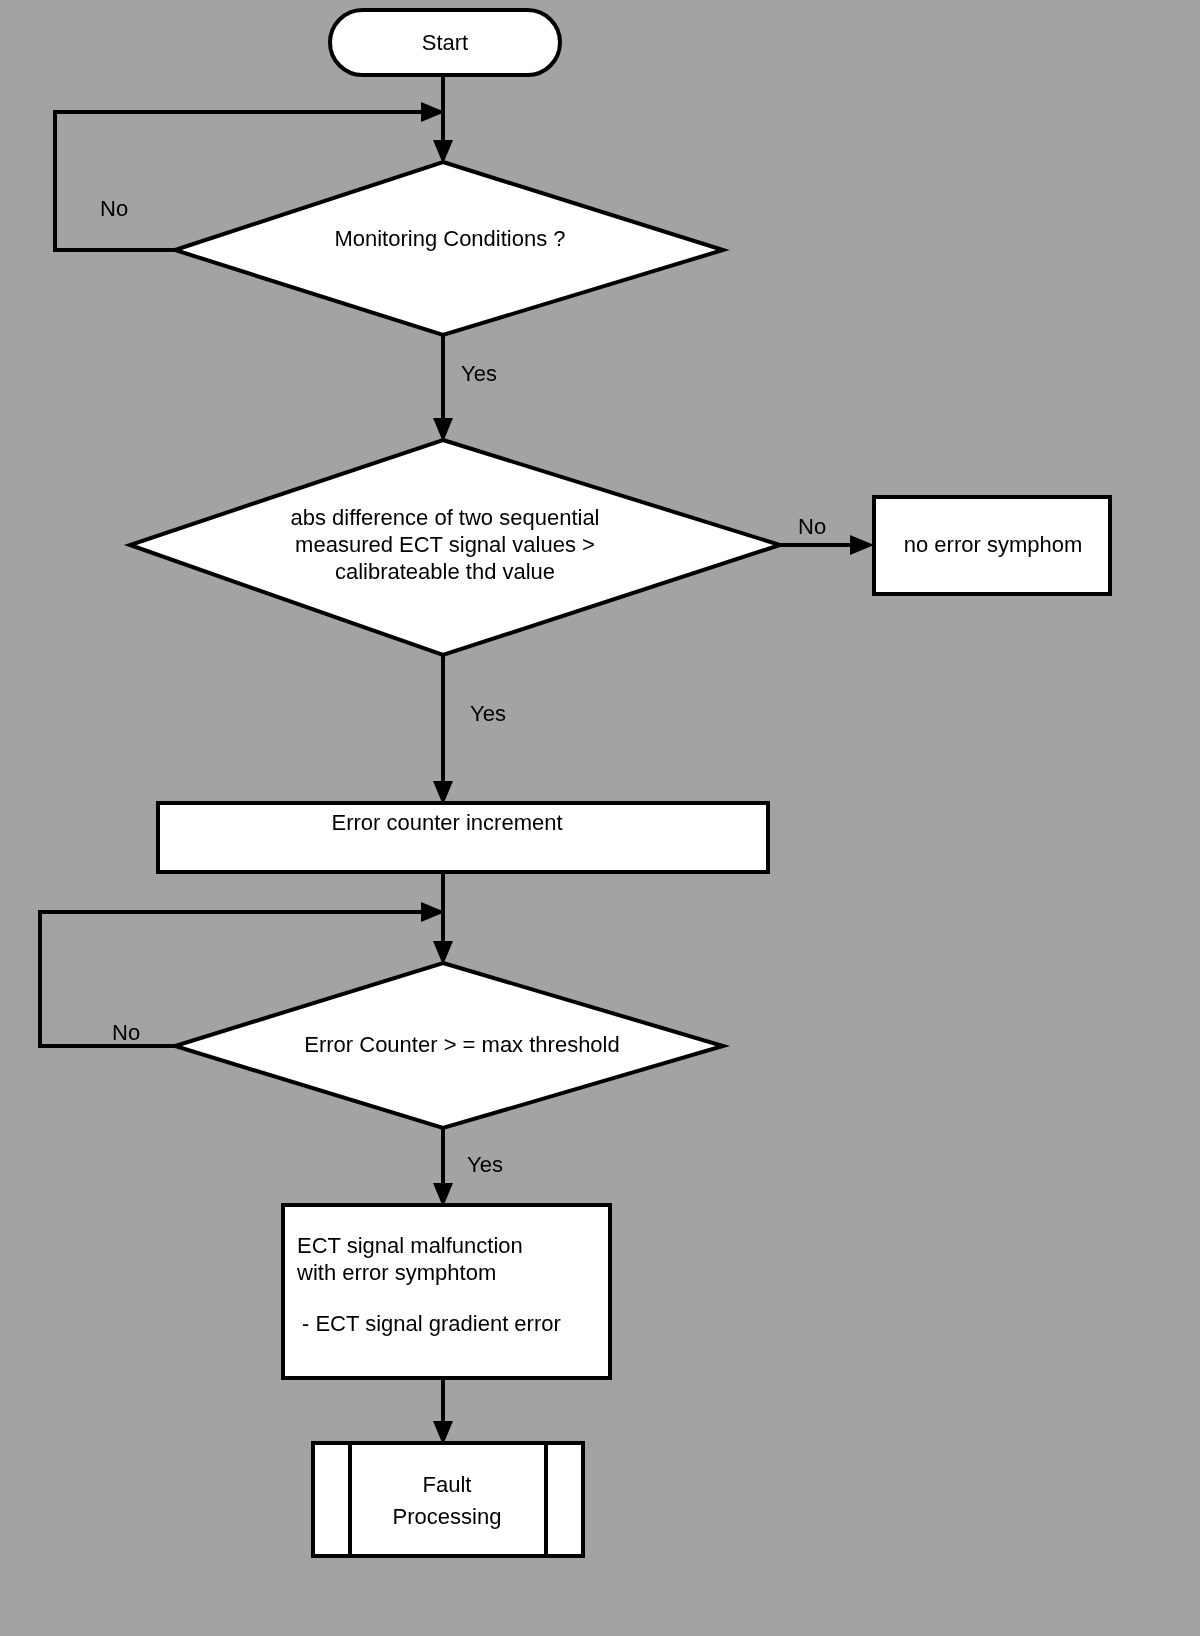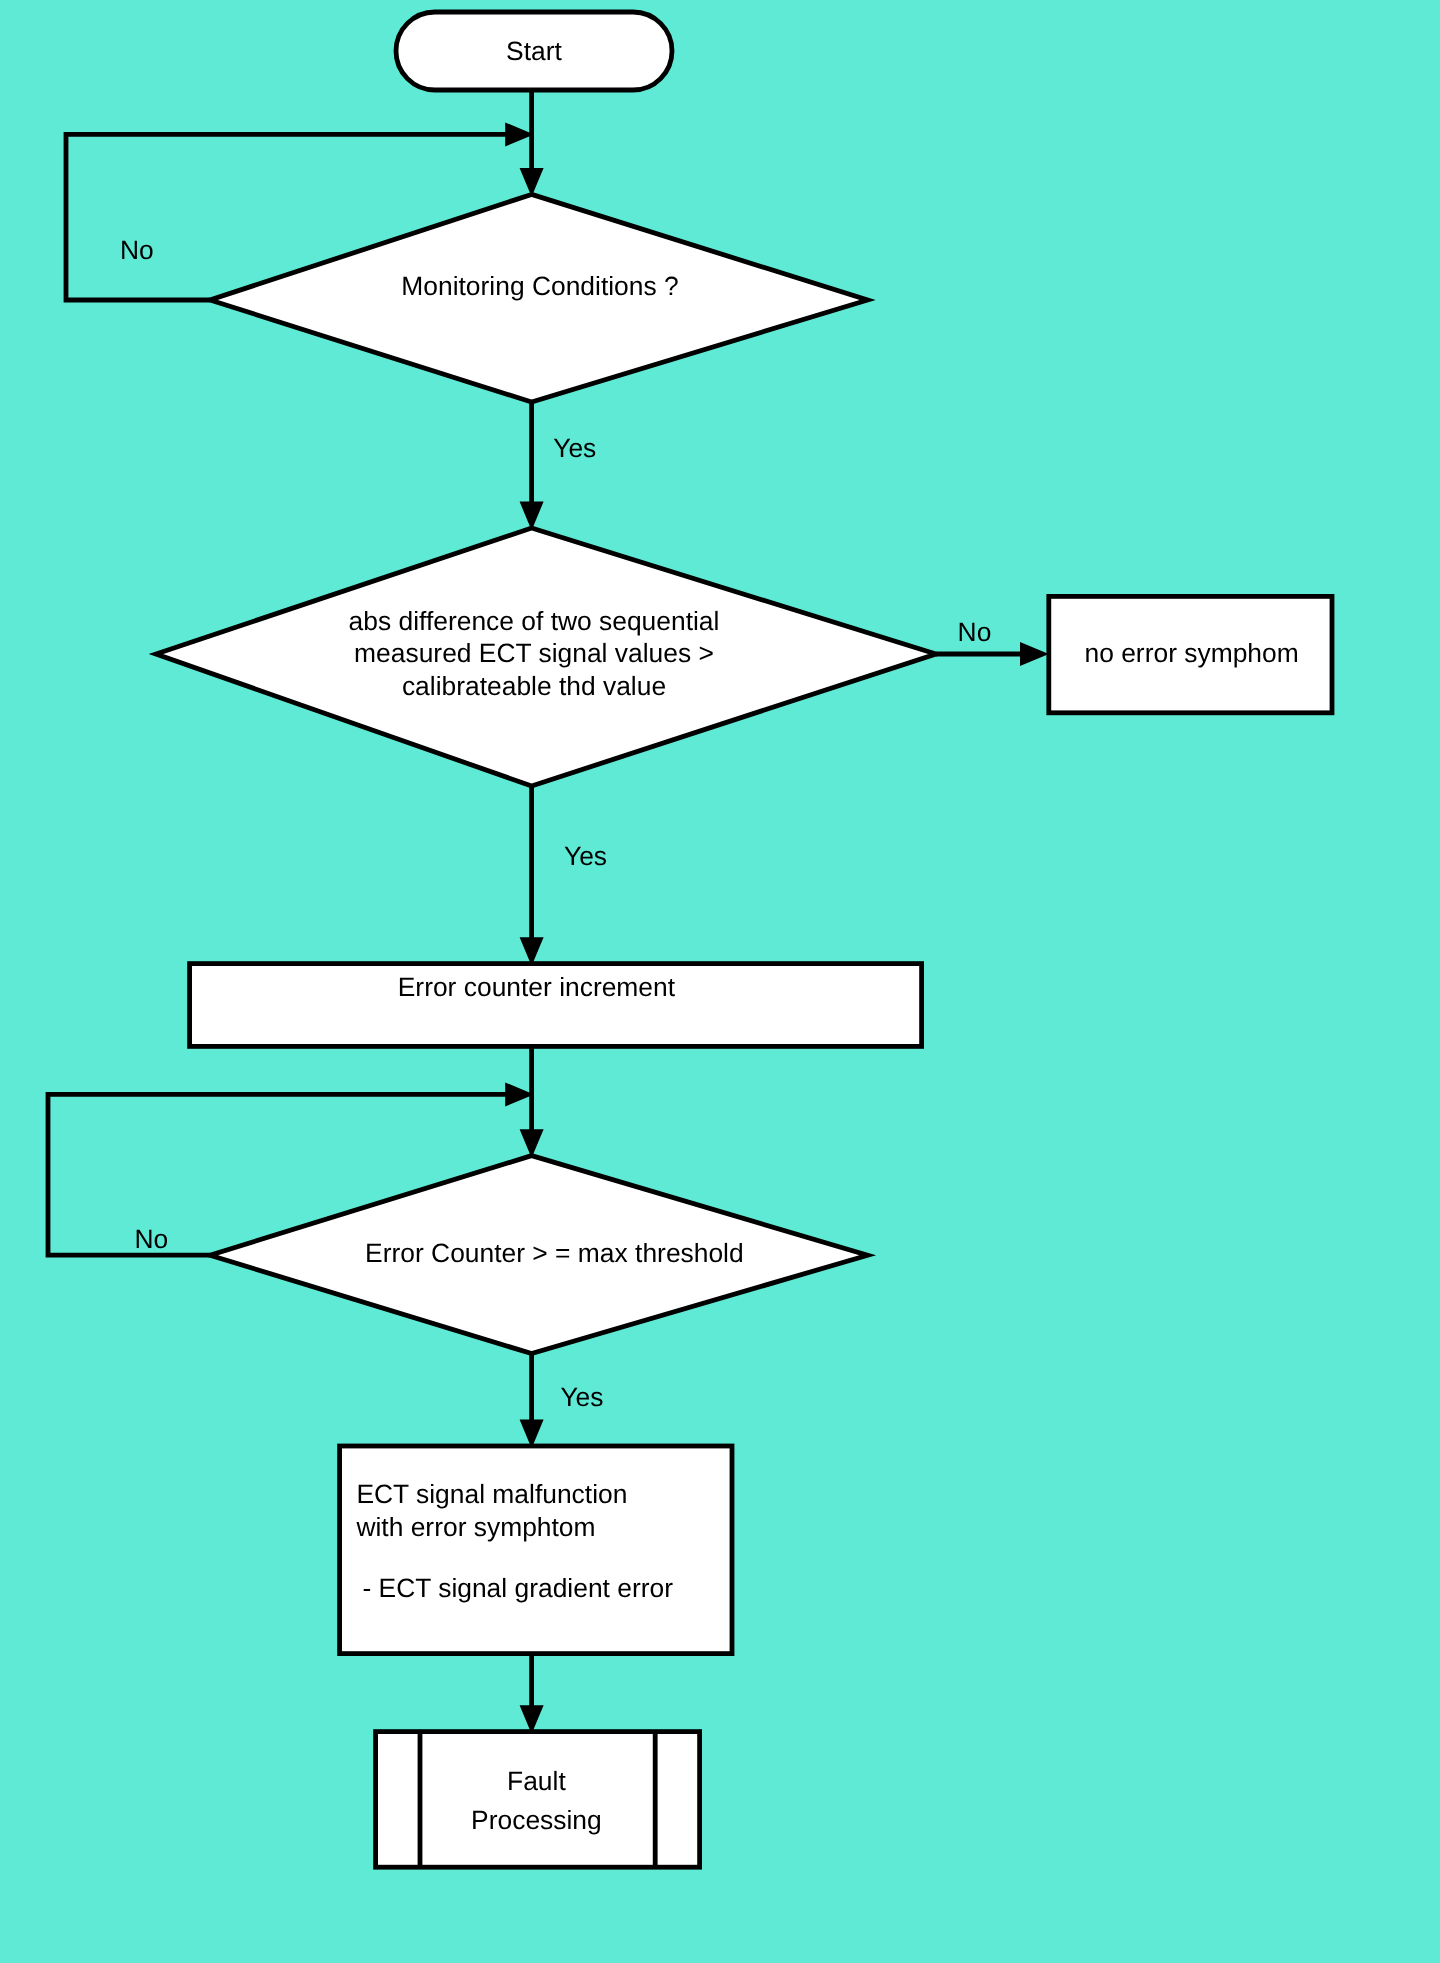--- a/index.html
+++ b/index.html
@@ -16,7 +16,7 @@
     position: relative;
     width: 1200px;
     height: 1636px;
-    background: #5eead4;
+    background: #a3a3a3;
     overflow: hidden;
   }
   #flow-svg {

